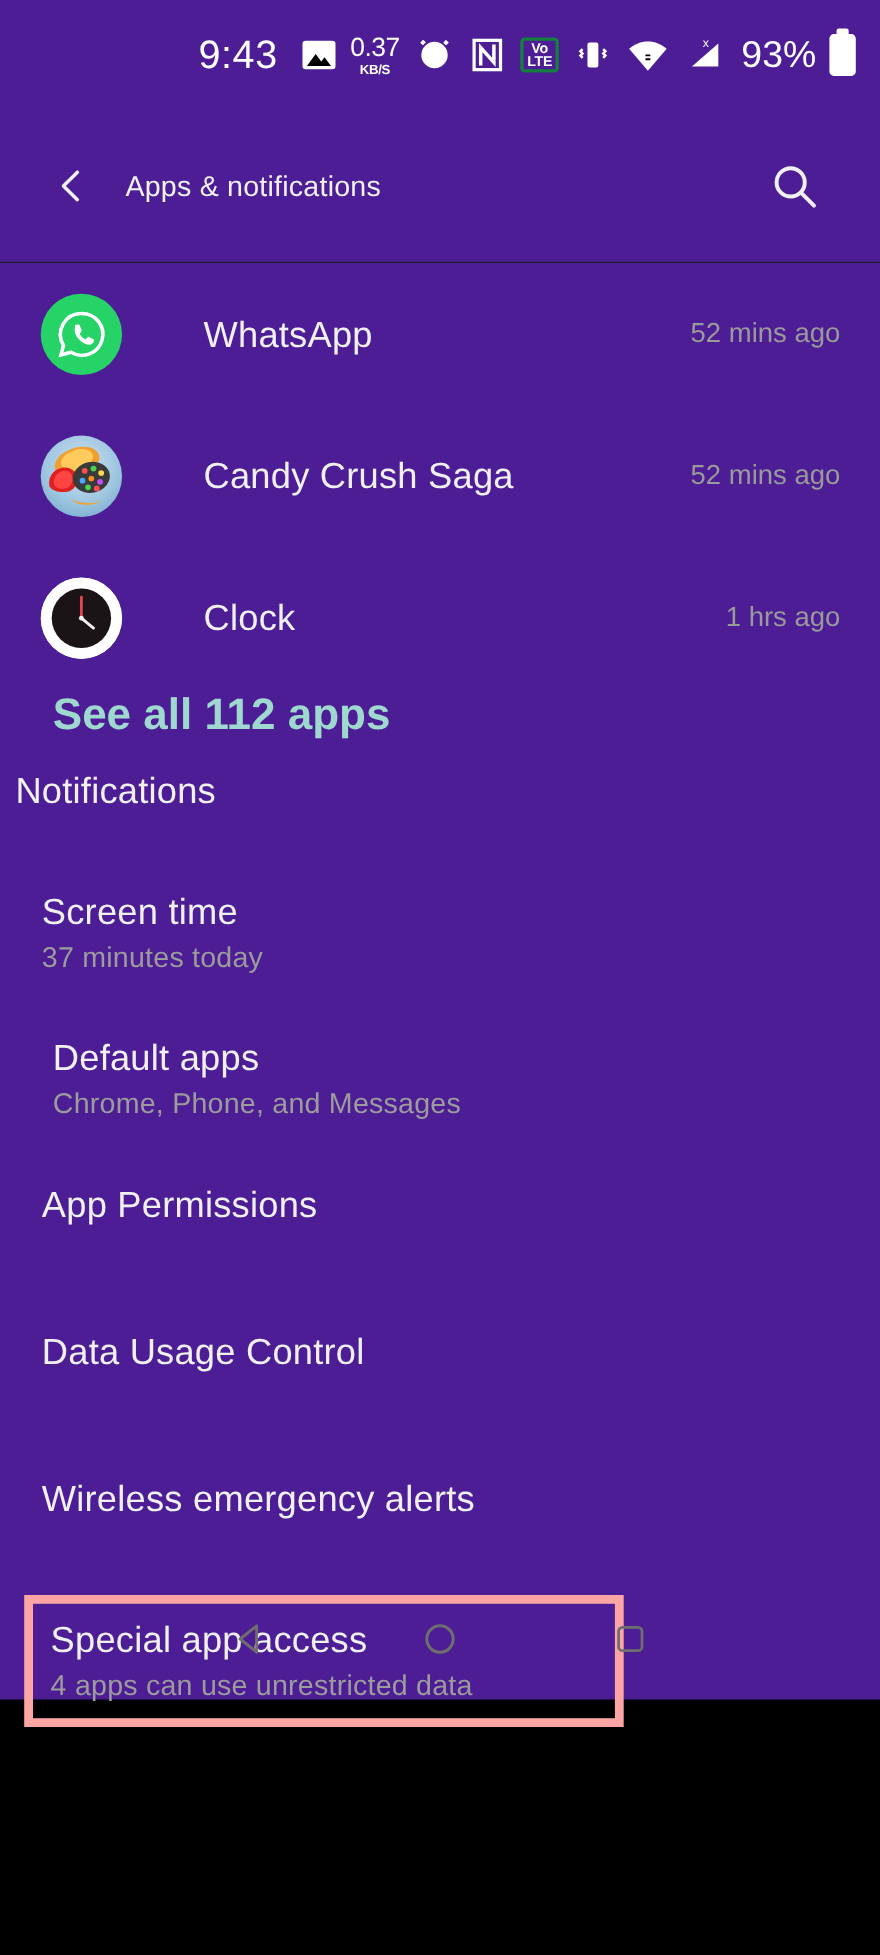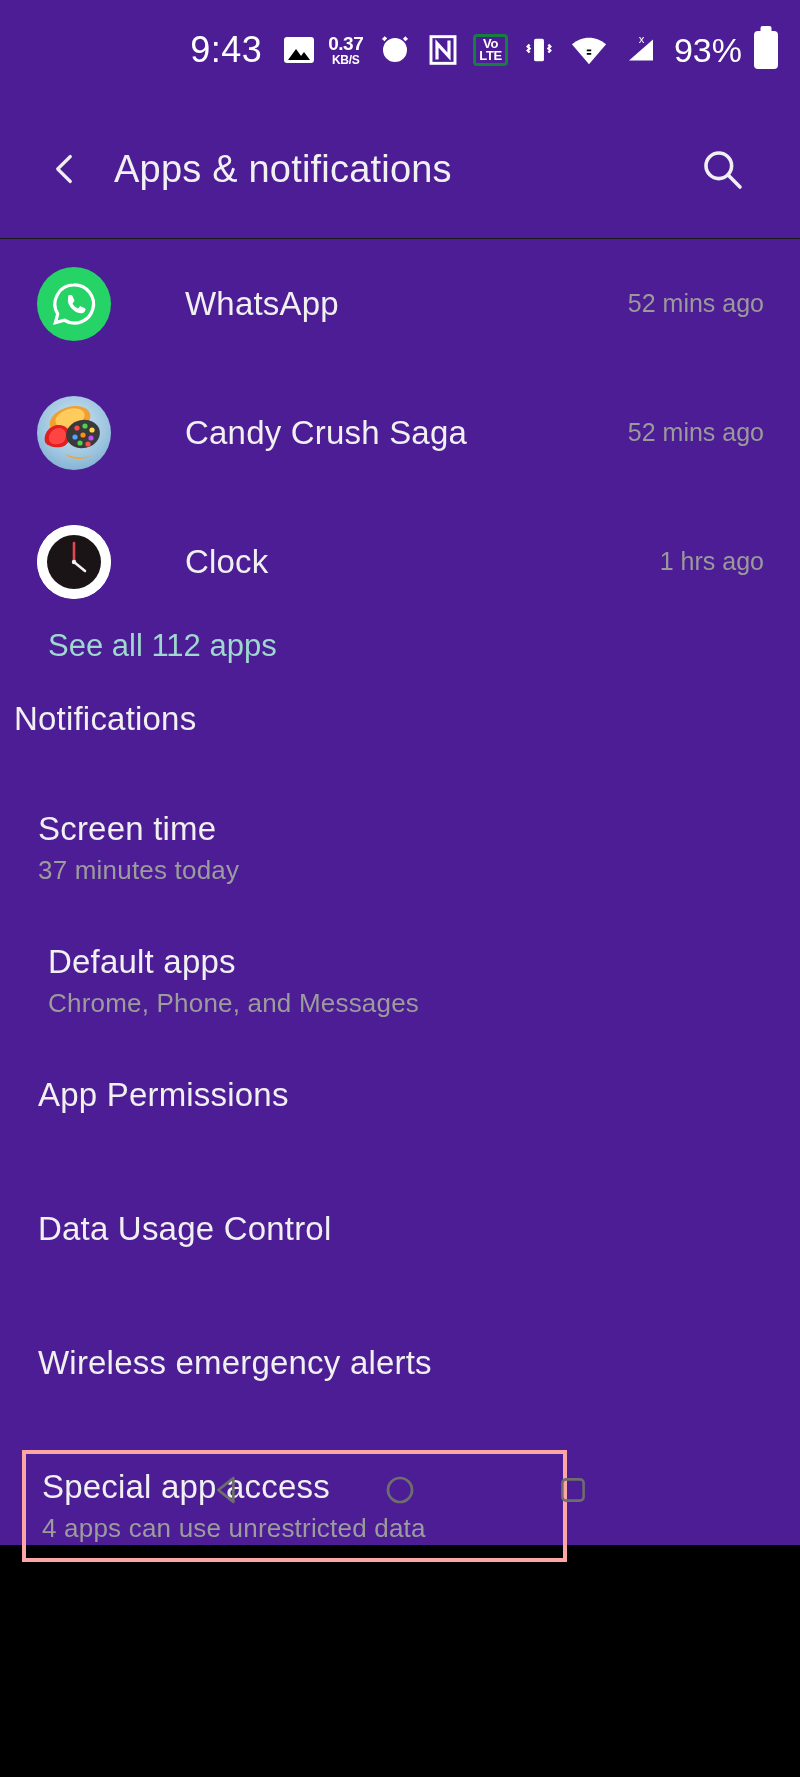--- a/index.html
+++ b/index.html
@@ -36,7 +36,7 @@
 
   .ic-speed{ display:flex; flex-direction:column; align-items:center;
              line-height:1; color:#fff; }
-  .ic-speed .v{ font-size:19px; font-weight:700; letter-spacing:-0.5px; }
+  .ic-speed .v{ font-size:24px; font-weight:400; letter-spacing:-0.5px; }
   .ic-speed .u{ font-size:12px; font-weight:600; margin-top:1px; letter-spacing:-0.3px;}
 
   .ic-volte{ border:3px solid #15803d; border-radius:4px; padding:1px 3px;

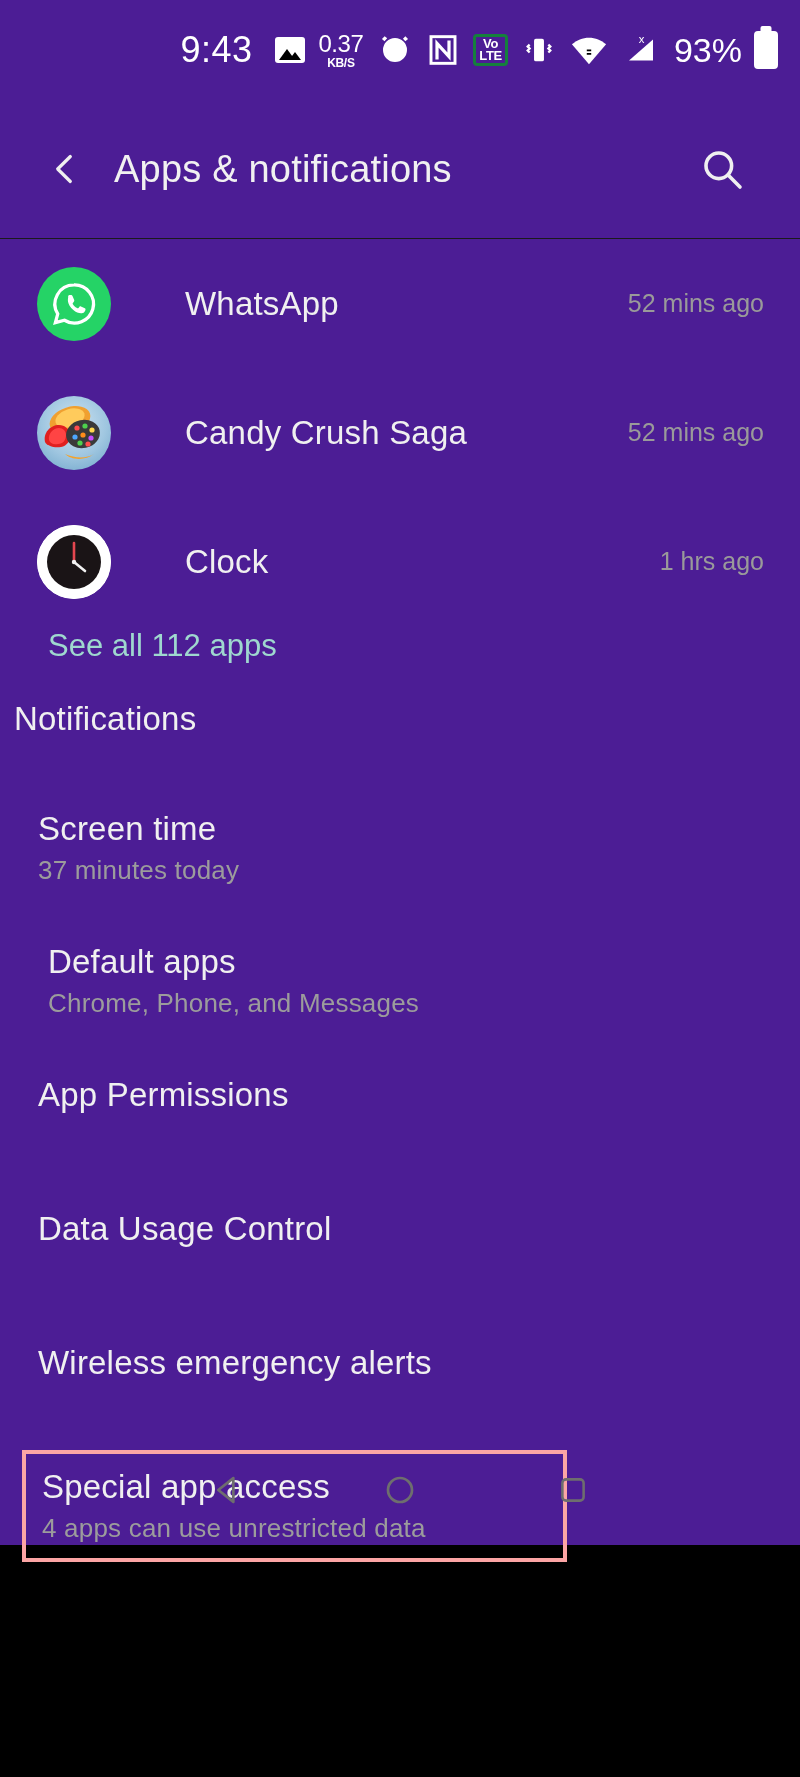--- a/index.html
+++ b/index.html
@@ -58,7 +58,7 @@
   }
   .back-btn{ width:70px; height:70px; margin-left:30px;
              display:flex; align-items:center; justify-content:center; }
-  .page-title{ color:#f1f1f1; font-size:38px; font-weight:400;
+  .page-title{ color:#f1f1f1; font-size:26px; font-weight:400;
                margin-left:14px; letter-spacing:0.2px; }
   .search-btn{ position:absolute; right:46px; top:50%;
                transform:translateY(-50%);

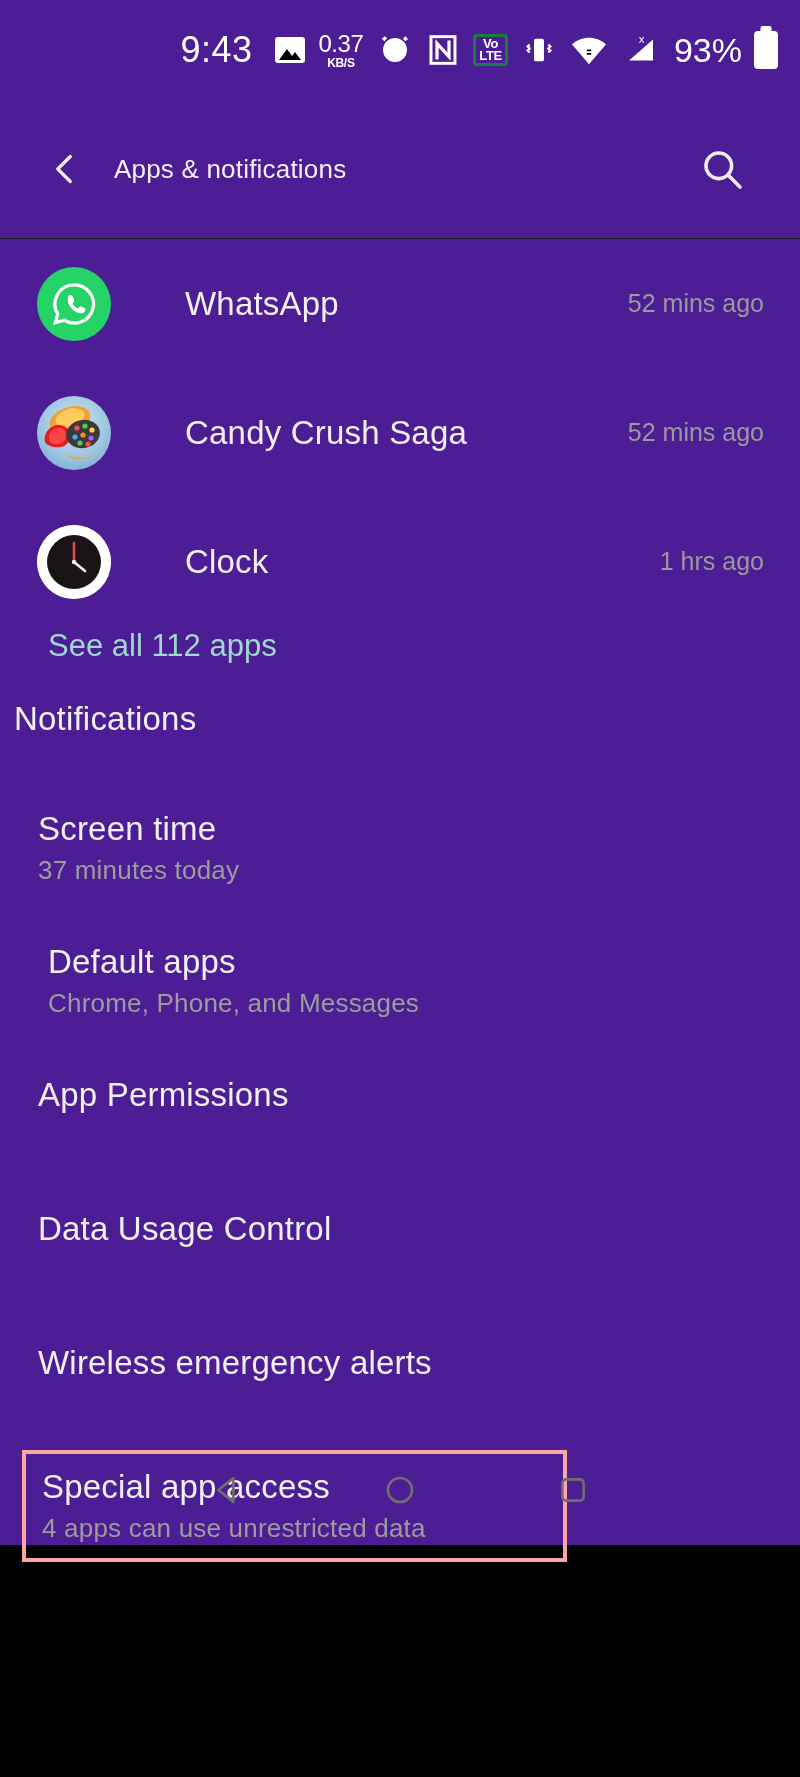--- a/index.html
+++ b/index.html
@@ -85,7 +85,7 @@
 
   
   .see-all{ position:absolute; top:628px; left:48px;
-            color:#9fd8cf; font-size:31px; font-weight:400; }
+            color:#9fd8cf; font-size:40px; font-weight:700; }
 
   
   .settings{ position:absolute; top:700px; left:0; width:800px; }

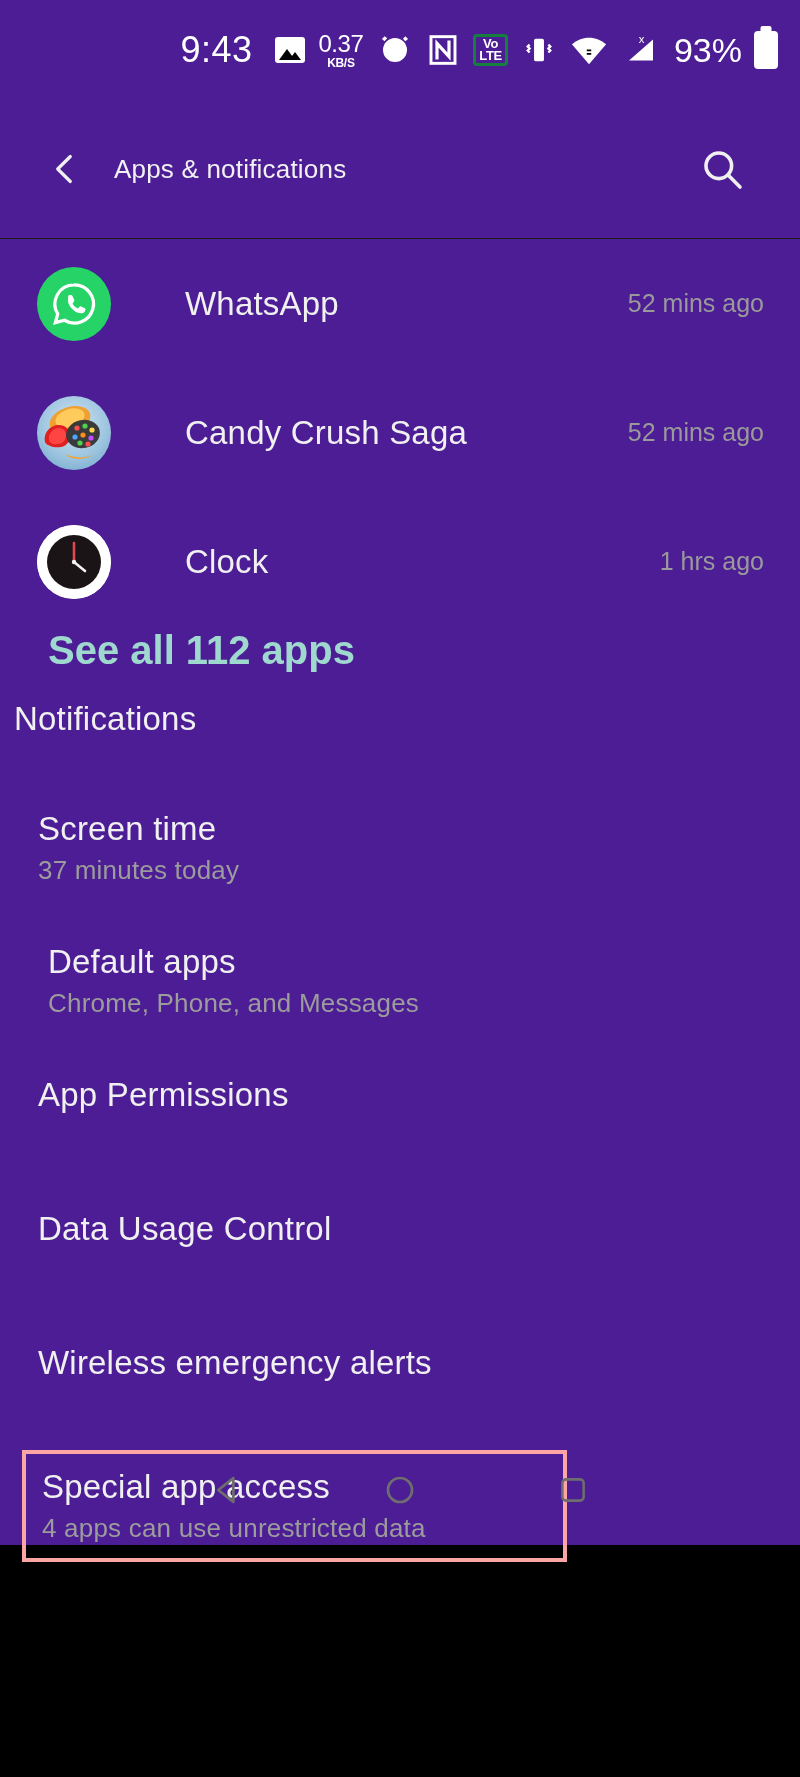--- a/index.html
+++ b/index.html
@@ -103,7 +103,7 @@
   
   .s-special{
     position:absolute; top:750px; left:22px; width:545px;
-    border:4px solid #fca5a5; padding:14px 0 14px 16px;
+    border:8px solid #fca5a5; padding:14px 0 14px 16px;
   }
 
   

